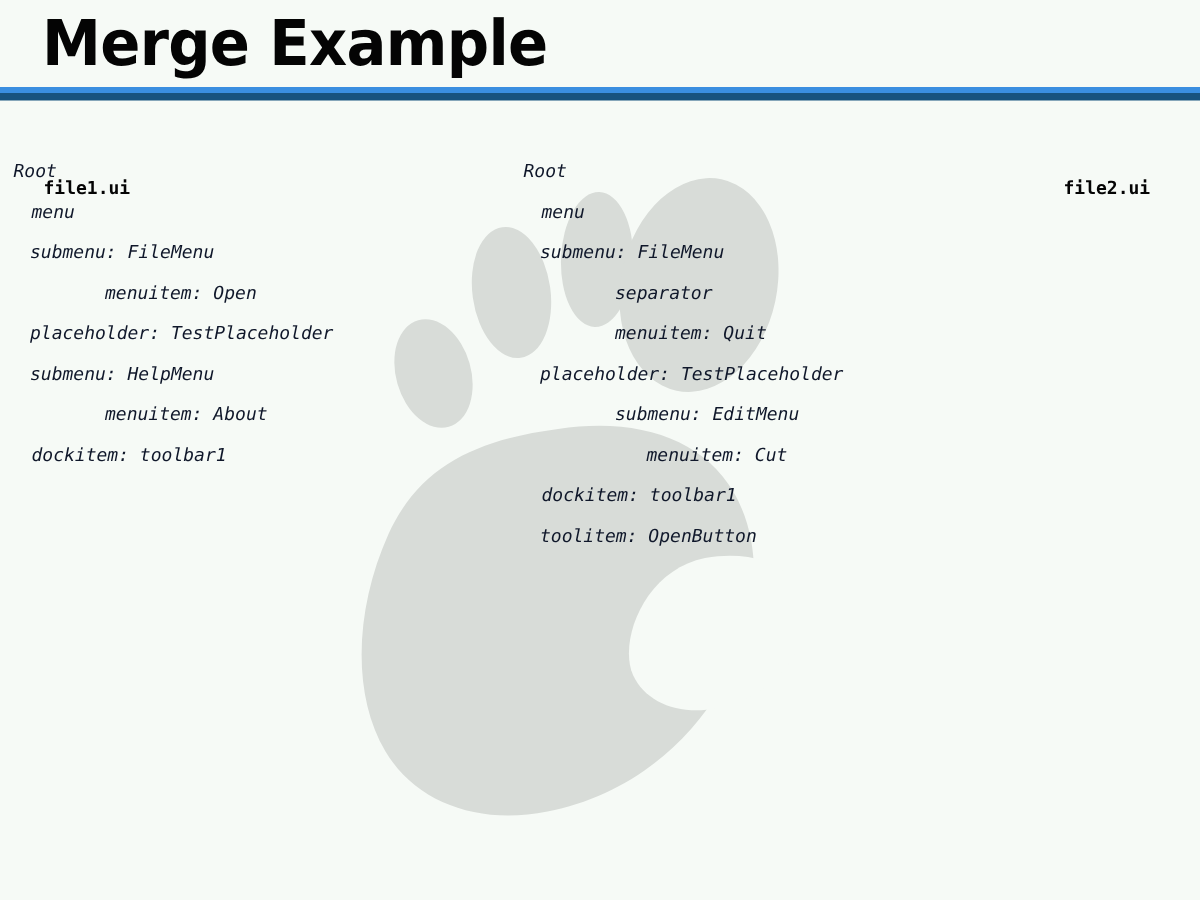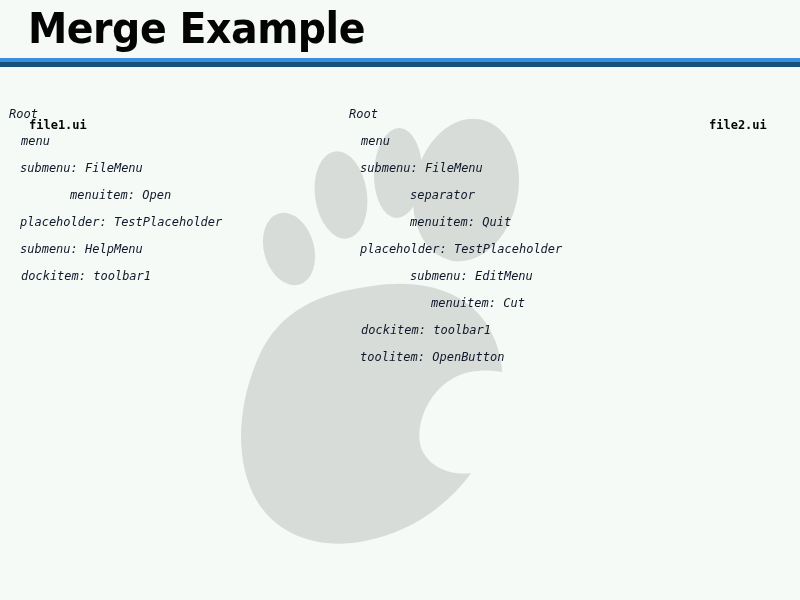--- a/index.html
+++ b/index.html
@@ -177,6 +177,7 @@
         <div class="tree-row lvl3"><span class="tree-label">menuitem: Open</span></div>
         <div class="tree-row lvl2"><span class="tree-label">placeholder: TestPlaceholder</span></div>
         <div class="tree-row lvl2"><span class="tree-label">submenu: HelpMenu</span></div>
+        <div class="tree-row lvl3"><span class="tree-label">menuitem: About</span></div>
         <div class="tree-row lvl1"><span class="tree-label">dockitem: toolbar1</span></div>
       </div>
   </div>

